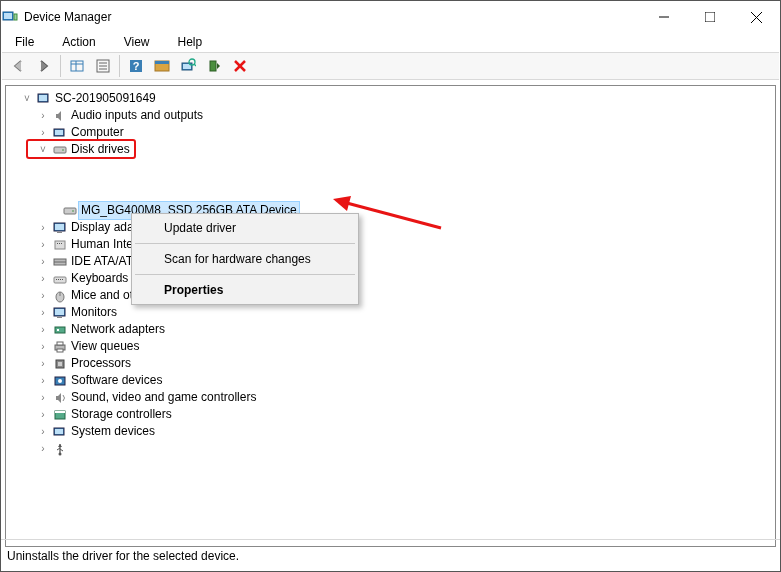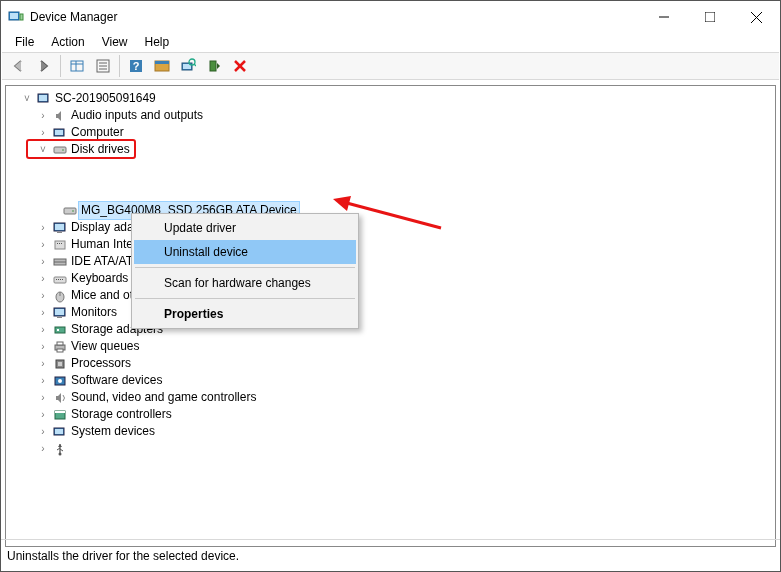--- a/index.html
+++ b/index.html
@@ -19,7 +19,6 @@
     height: 30px;
     display: flex;
     align-items: center;
-    padding-left: 6px;
     background: #fff;
   }
   .titlebar .icon { width: 16px; height: 16px; margin-right: 6px; }

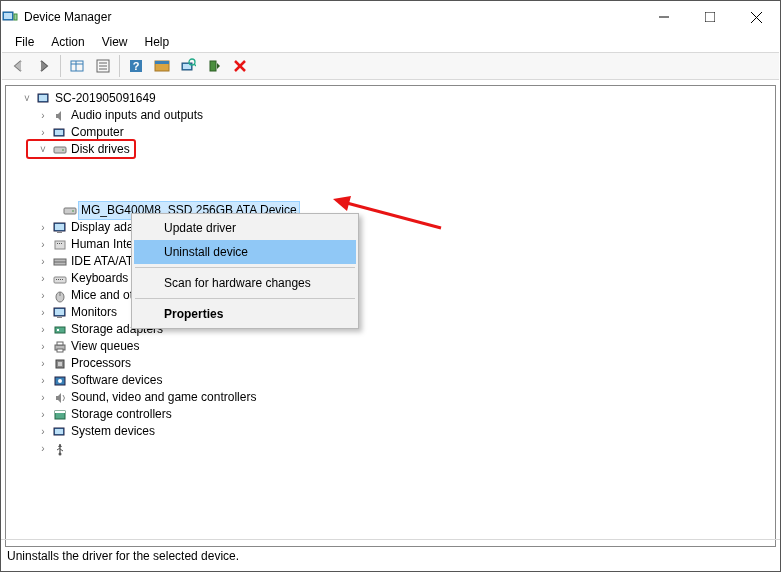--- a/index.html
+++ b/index.html
@@ -30,7 +30,7 @@
     display: flex;
     align-items: center;
     padding-left: 5px;
-    gap: 1px;
+    gap: 12px;
     font-size: 12px;
   }
   .menubar span { padding: 2px 8px; }

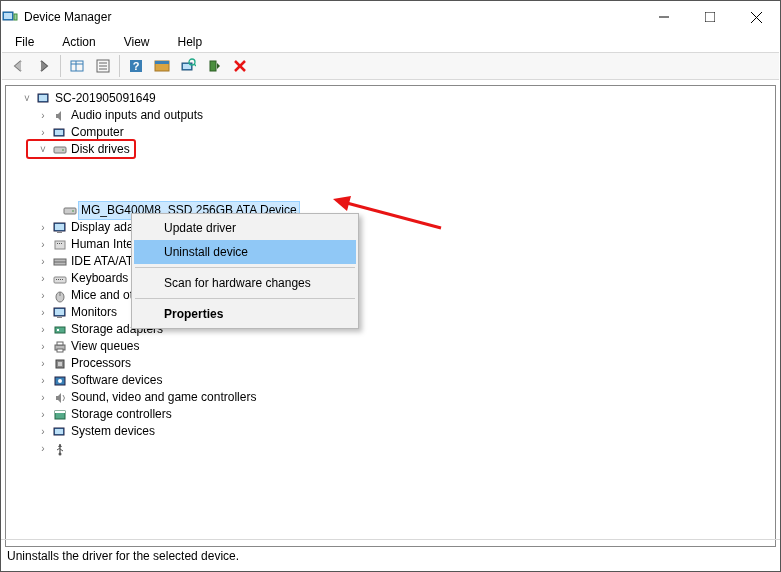--- a/index.html
+++ b/index.html
@@ -426,7 +426,6 @@
 
 <div class="context-menu" style="left:130px; top:168px; width:228px;margin-top:44px;">
   <div class="ctx-item">Update driver</div>
-  <div class="ctx-item hl">Uninstall device</div>
   <div class="ctx-sep"></div>
   <div class="ctx-item">Scan for hardware changes</div>
   <div class="ctx-sep"></div>

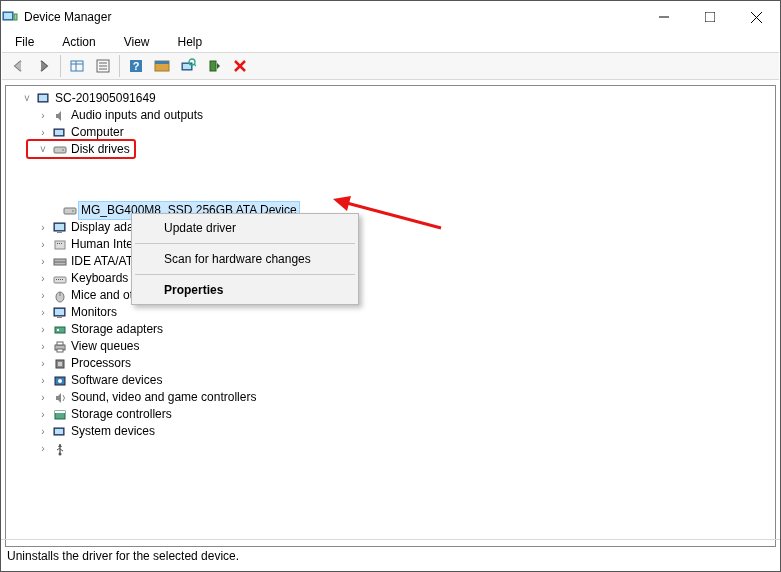--- a/index.html
+++ b/index.html
@@ -336,7 +336,7 @@
             <rect x="4" y="6" width="2" height="2" fill="#fff"></rect>
           </svg>
         </span>
-      <span>Storage adapters</span>
+      <span>Network adapters</span>
     </div>
 
     <div class="row ind1">

